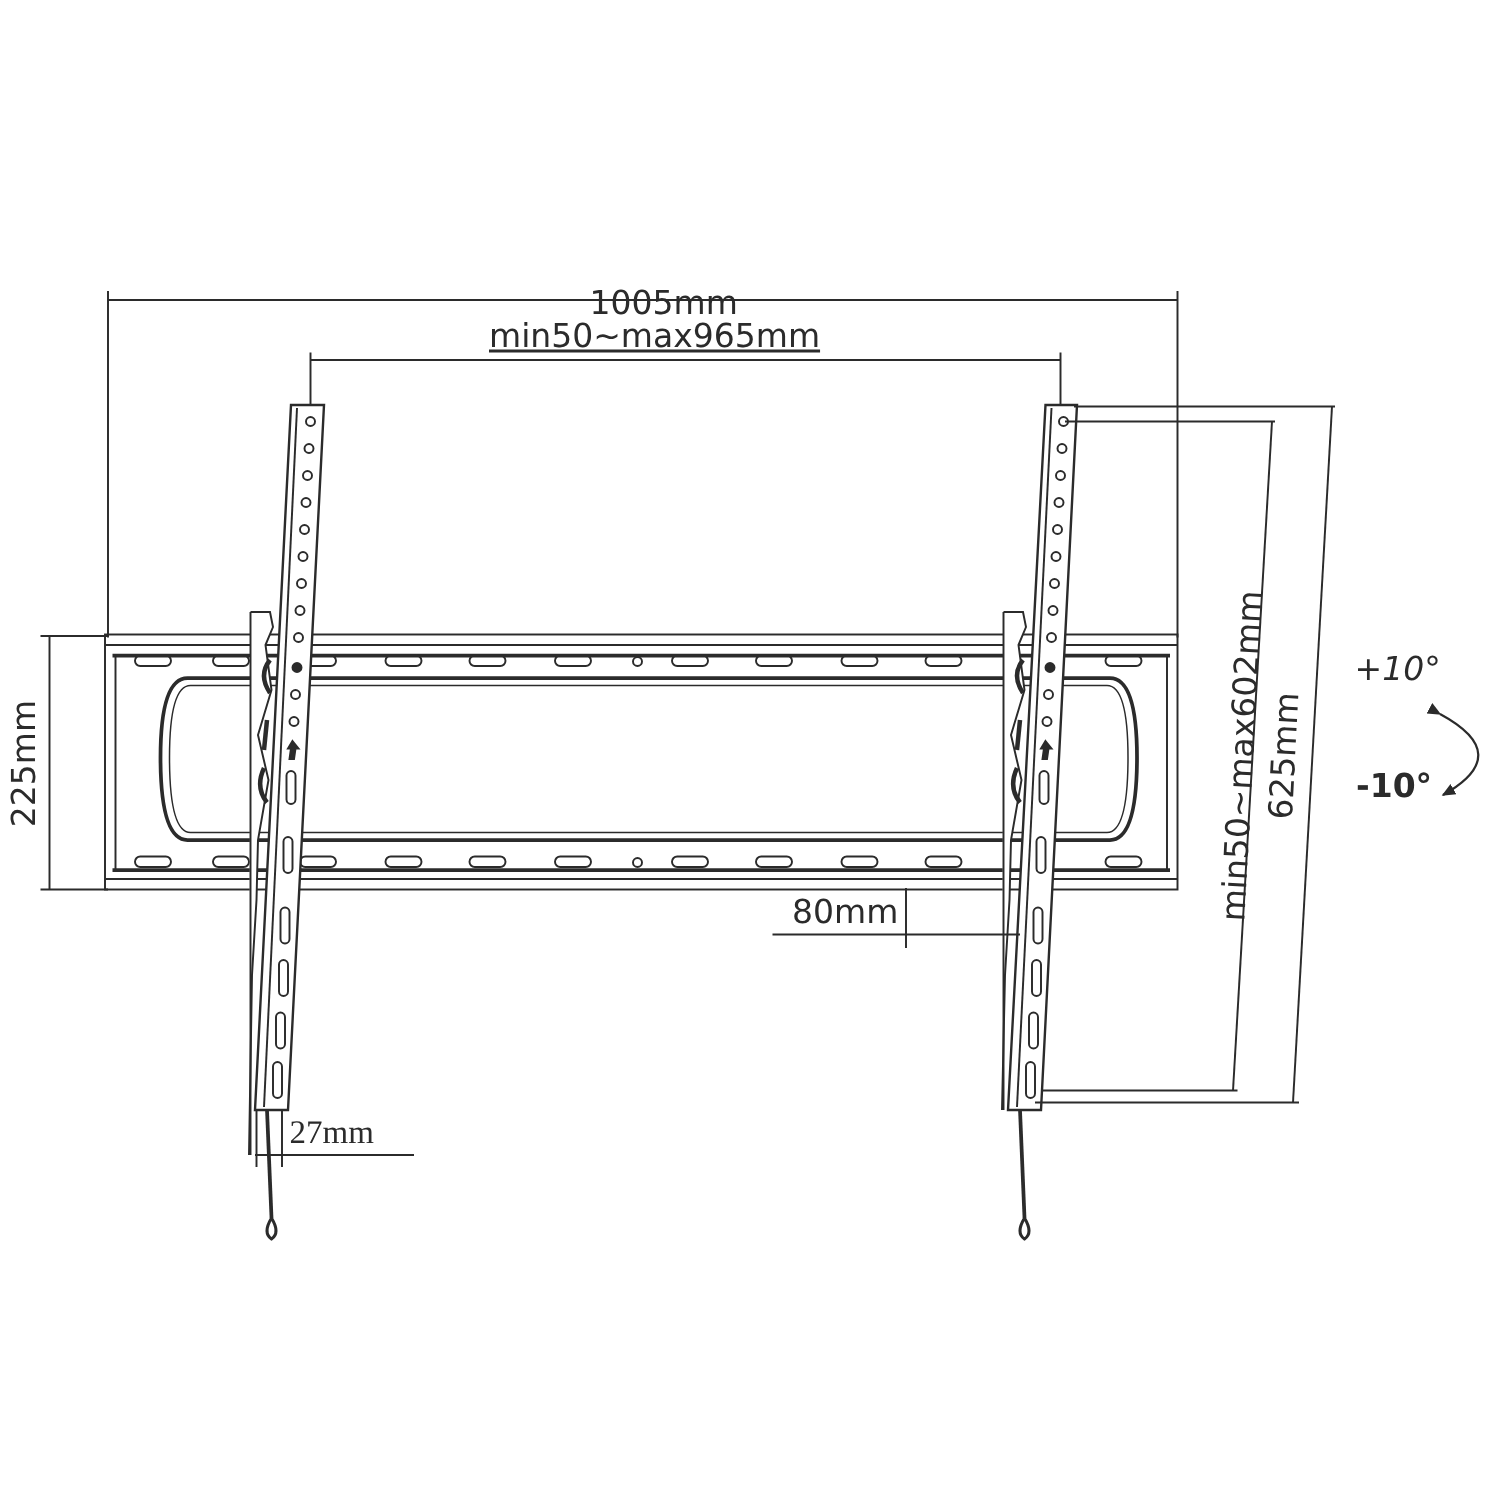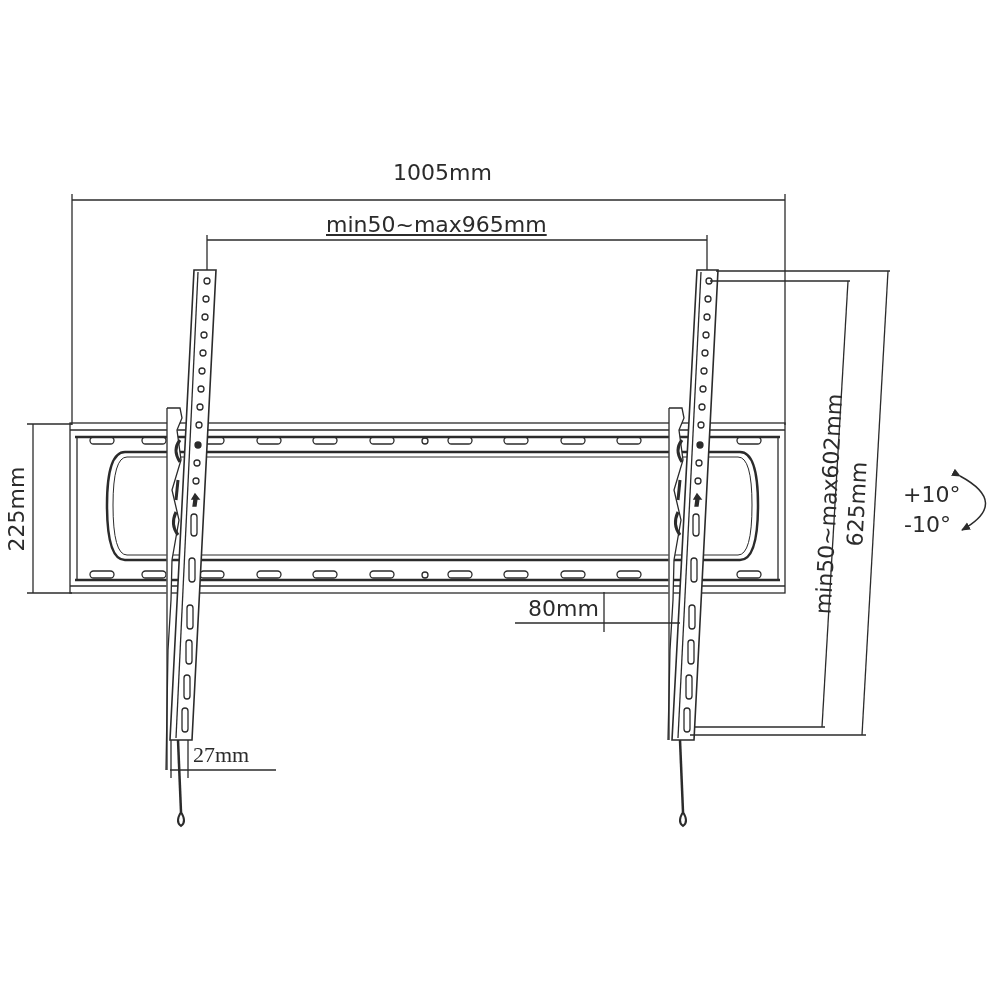--- a/index.html
+++ b/index.html
@@ -177,7 +177,7 @@
   </g>
 </svg>
 
-<div class="lbl" style="left:393px; top:162px;text-align:right;">1005mm</div>
+<div class="lbl" style="left:393px; top:192px;text-align:right;">1005mm</div>
 <div class="lbl" style="left:326px; top:214px;text-decoration:underline;">min50~max965mm</div>
 <div class="lbl vert" style="left:-25px; top:498px; transform: rotate(-90deg);">225mm</div>
 <div class="lbl vert" style="left:719px; top:493px; transform: rotate(-87deg);">min50~max602mm</div>

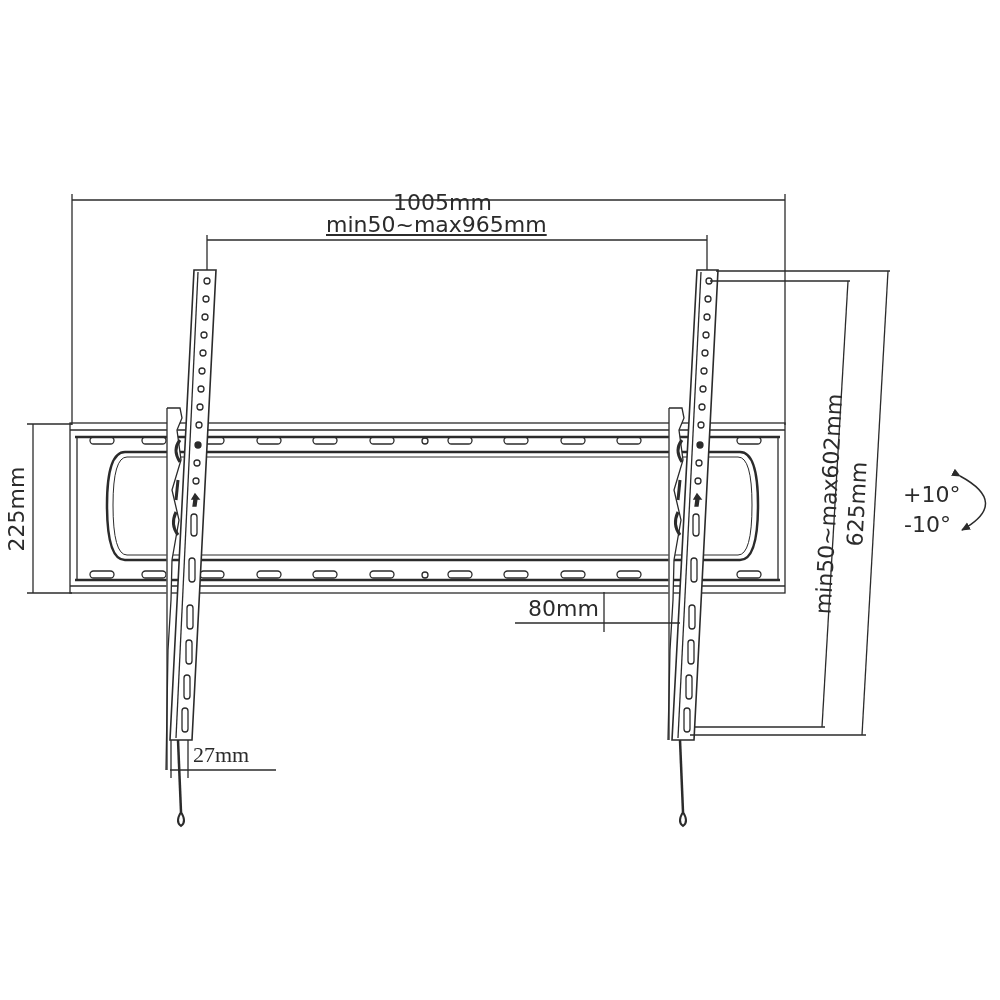--- a/index.html
+++ b/index.html
@@ -184,7 +184,7 @@
 <div class="lbl vert" style="left:815px; top:493px; transform: rotate(-87deg);">625mm</div>
 <div class="lbl" style="left:528px; top:598px;">80mm</div>
 <div class="lbl" style="left:193px; top:744px;font-family:Liberation Serif, serif;">27mm</div>
-<div class="lbl" style="left:903px; top:484px;">+10°</div>
+<div class="lbl" style="left:903px; top:436px;font-style:italic;">+10°</div>
 <div class="lbl" style="left:904px; top:514px;">-10°</div>
 
 </body></html>

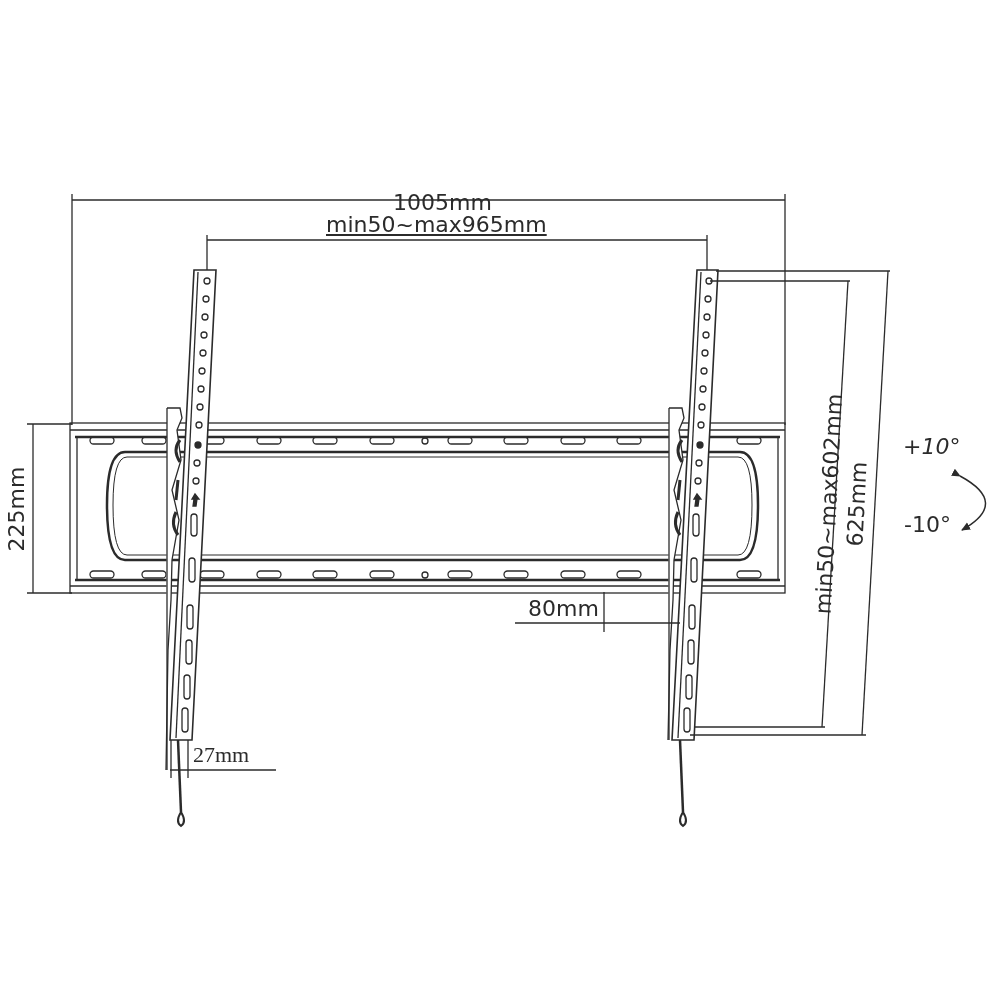--- a/index.html
+++ b/index.html
@@ -185,6 +185,6 @@
 <div class="lbl" style="left:528px; top:598px;">80mm</div>
 <div class="lbl" style="left:193px; top:744px;font-family:Liberation Serif, serif;">27mm</div>
 <div class="lbl" style="left:903px; top:436px;font-style:italic;">+10°</div>
-<div class="lbl" style="left:904px; top:514px;">-10°</div>
+<div class="lbl" style="left:904px; top:514px;font-weight:bold;">-10°</div>
 
 </body></html>

